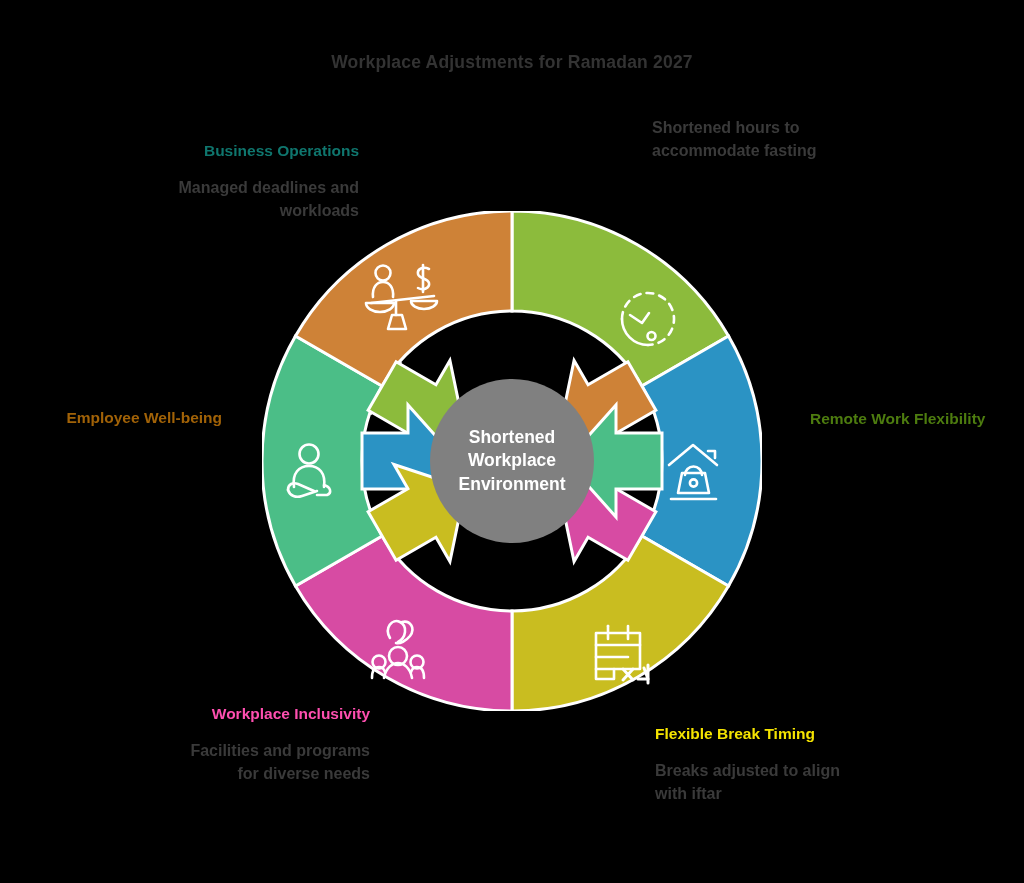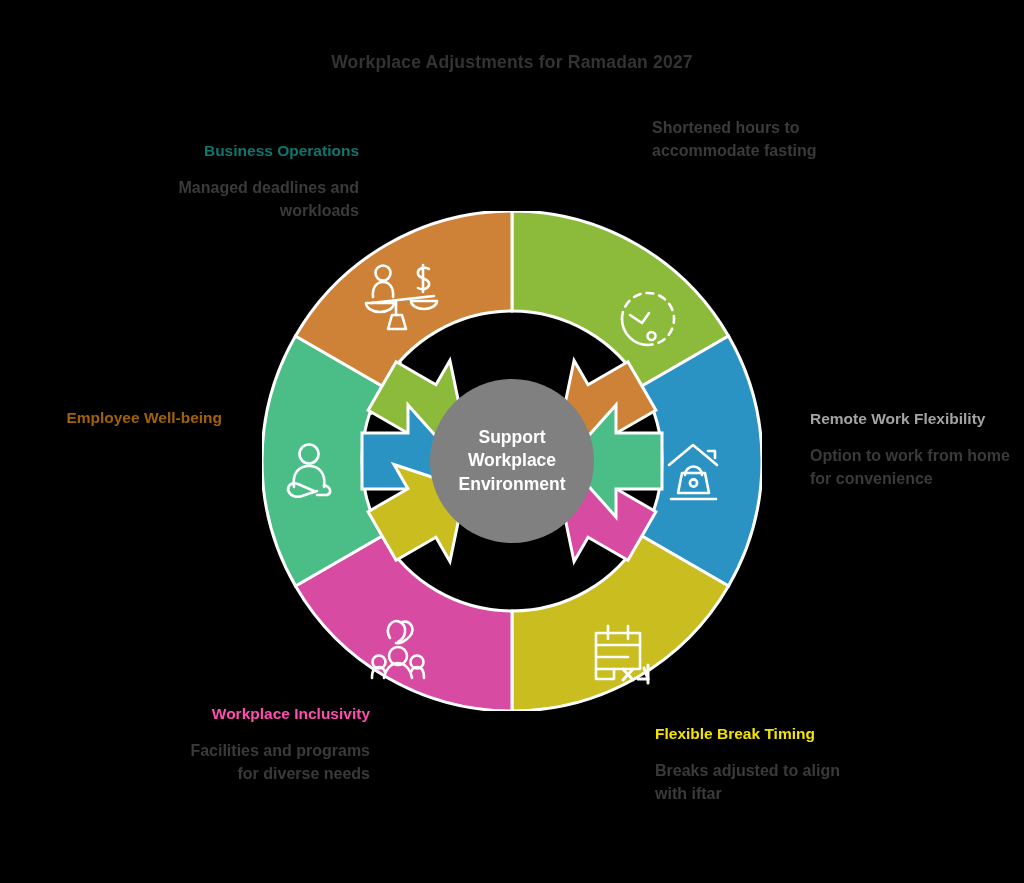--- a/index.html
+++ b/index.html
@@ -228,7 +228,7 @@
 </div>
 
 <div class="label-block" id="lbl-remote-work">
-  <p class="label-title" style="color:#a3a3a3">Remote Work Flexibility</p>
+  <p class="label-title" style="color:#4d7c0f">Remote Work Flexibility</p>
   <p class="label-desc">Option to work from home for convenience</p>
 </div>
 

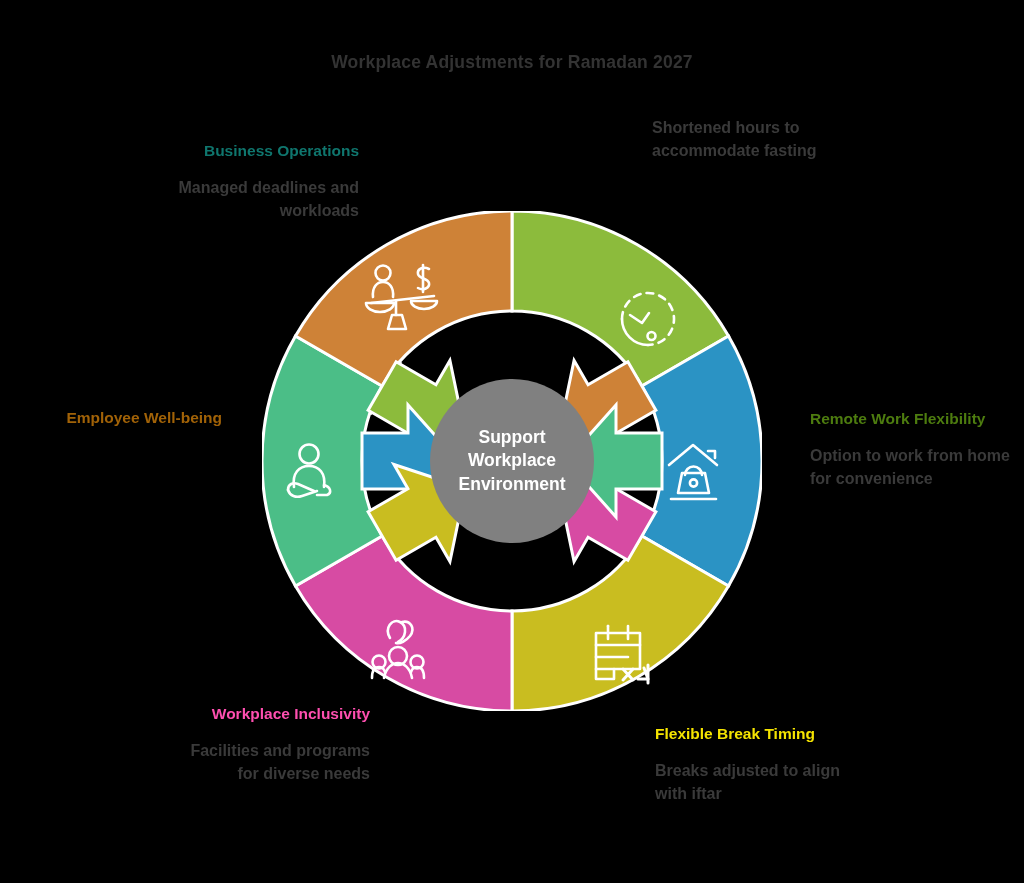--- a/index.html
+++ b/index.html
@@ -217,7 +217,7 @@
 
 <div class="center-text">
   <div class="center-text-inner">
-    <div>Support</div>
+    <div>Shortened</div>
     <div>Workplace</div>
     <div>Environment</div>
   </div>

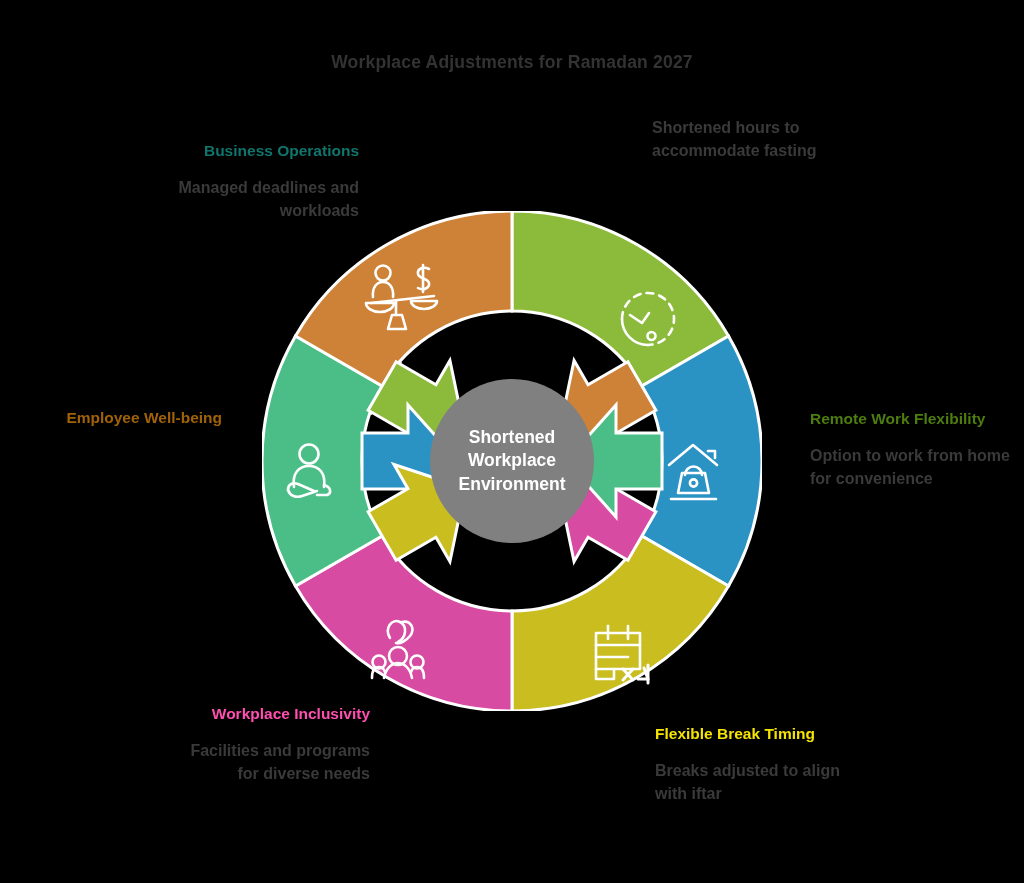--- a/index.html
+++ b/index.html
@@ -229,7 +229,6 @@
 
 <div class="label-block" id="lbl-remote-work">
   <p class="label-title" style="color:#4d7c0f">Remote Work Flexibility</p>
-  <p class="label-desc">Option to work from home for convenience</p>
 </div>
 
 <div class="label-block" id="lbl-flexible-break">

